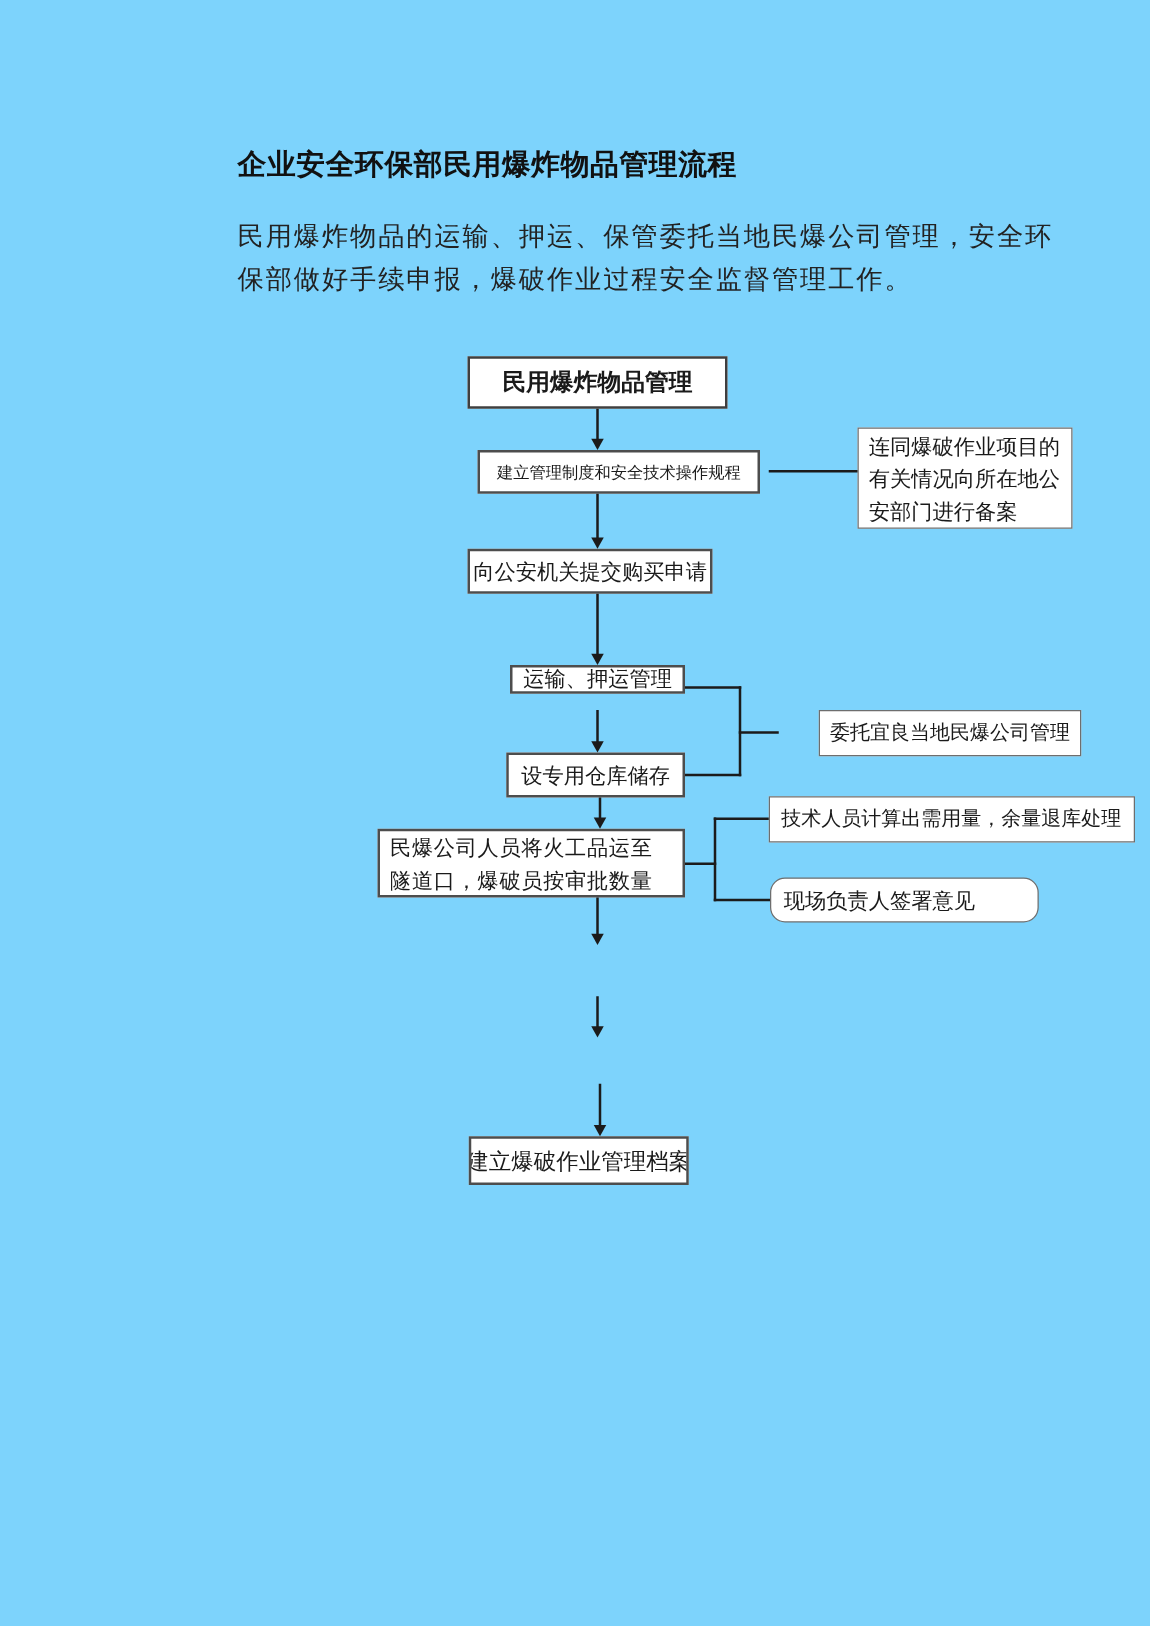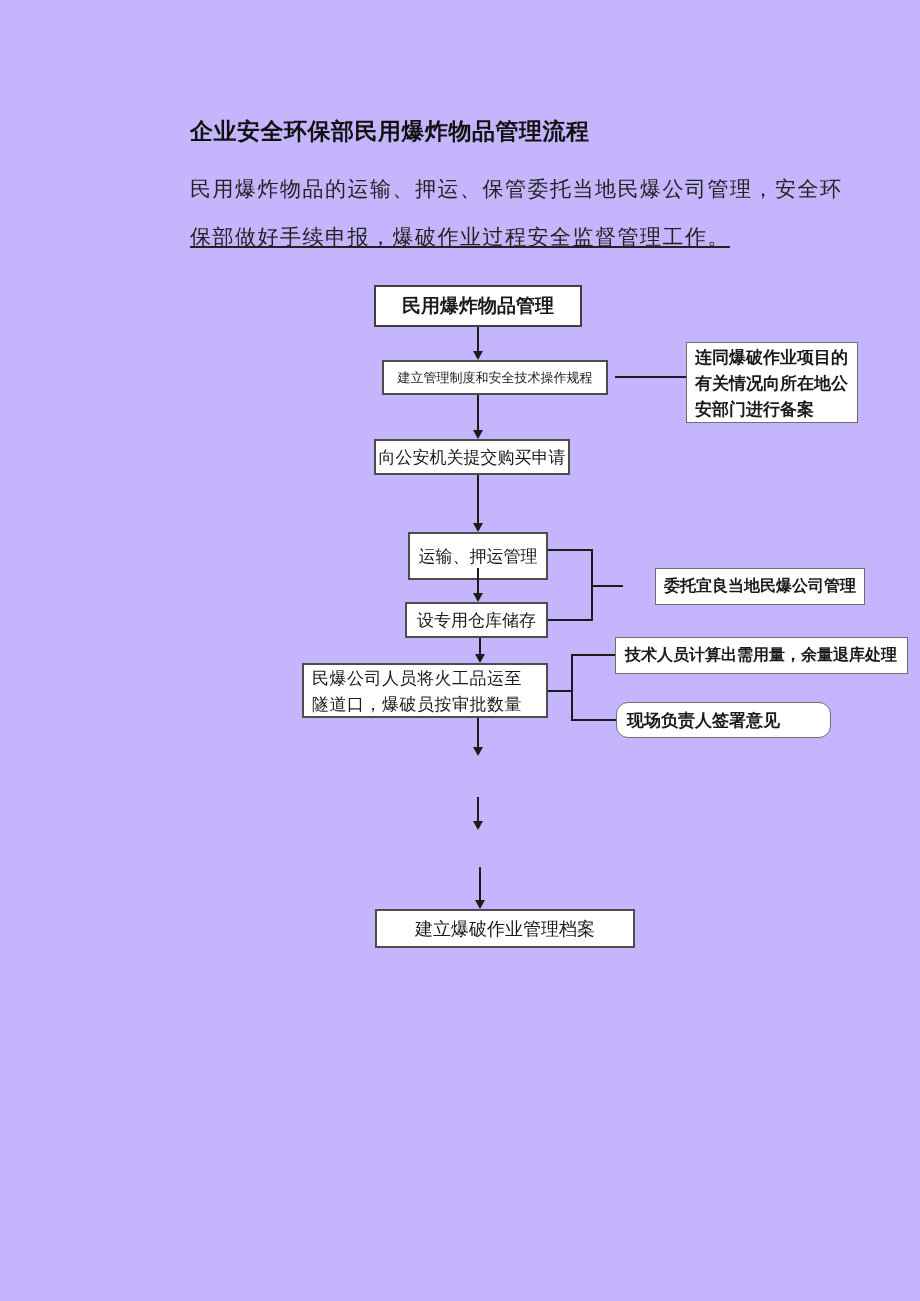--- a/index.html
+++ b/index.html
@@ -7,7 +7,7 @@
     position: relative;
     width: 920px;
     height: 1301px;
-    background: #c4b5fd;
+    background: #7dd3fc;
     overflow: hidden;
     font-family: "Liberation Serif", "DejaVu Serif", serif;
     color: #1a1a1a;

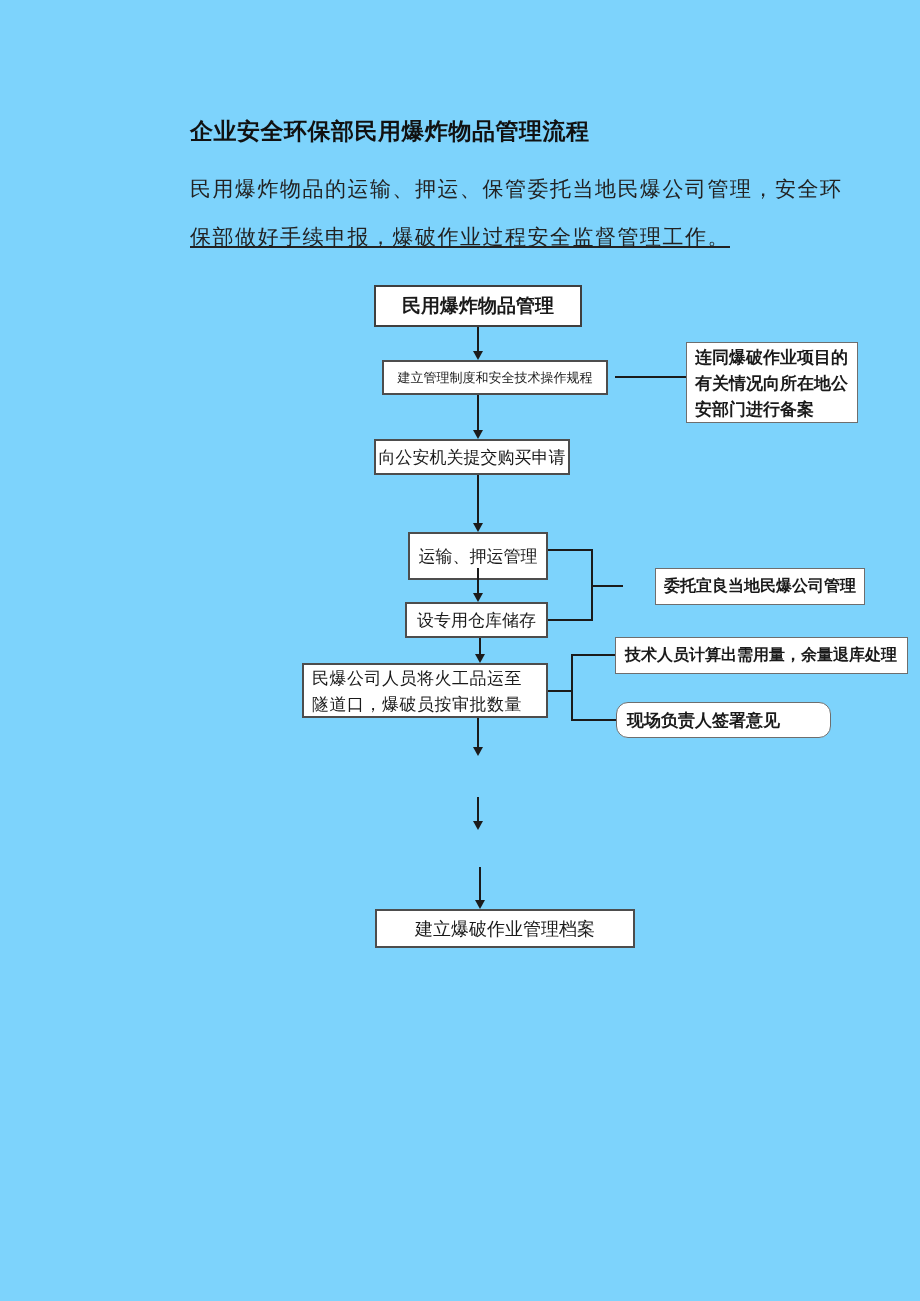--- a/index.html
+++ b/index.html
@@ -76,7 +76,7 @@
 
   <div class="title">企业安全环保部民用爆炸物品管理流程</div>
   <div class="para-line" style="top:175px;text-align:right;">民用爆炸物品的运输、押运、保管委托当地民爆公司管理，安全环</div>
-  <div class="para-line" style="top:223px;text-decoration:underline;">保部做好手续申报，爆破作业过程安全监督管理工作。</div>
+  <div class="para-line" style="top:209px;">保部做好手续申报，爆破作业过程安全监督管理工作。</div>
 
   <div class="node centered" style="left:374px; top:285px; width:208px; height:42px; font-size:19px; font-weight:bold; border-color:#3f3f3f;">
     <span class="nowrap">民用爆炸物品管理</span>

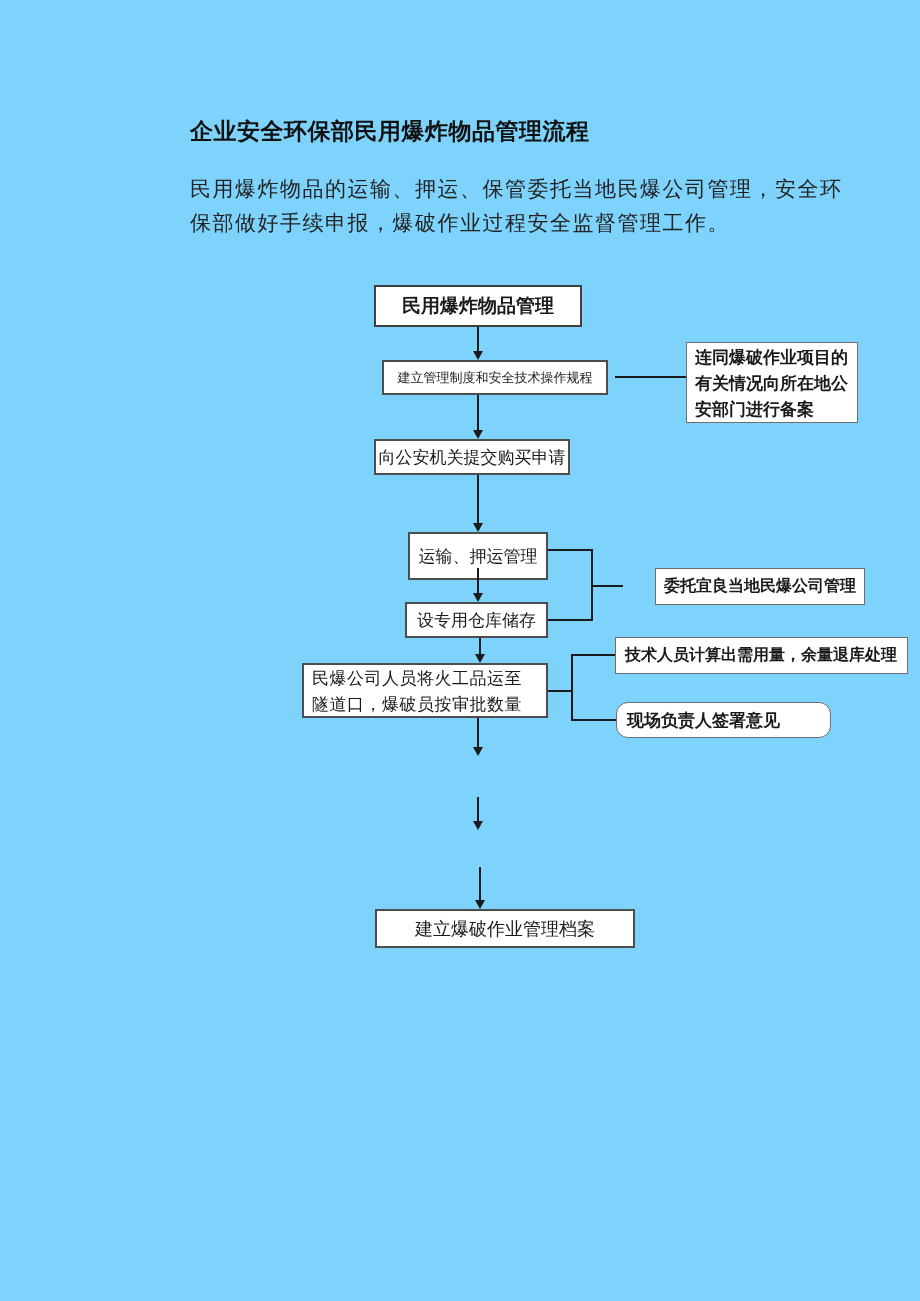--- a/index.html
+++ b/index.html
@@ -41,7 +41,6 @@
   }
   .side {
     border: 1.5px solid #6e6e6e;
-    font-weight: bold;
   }
   .centered {
     display: flex;

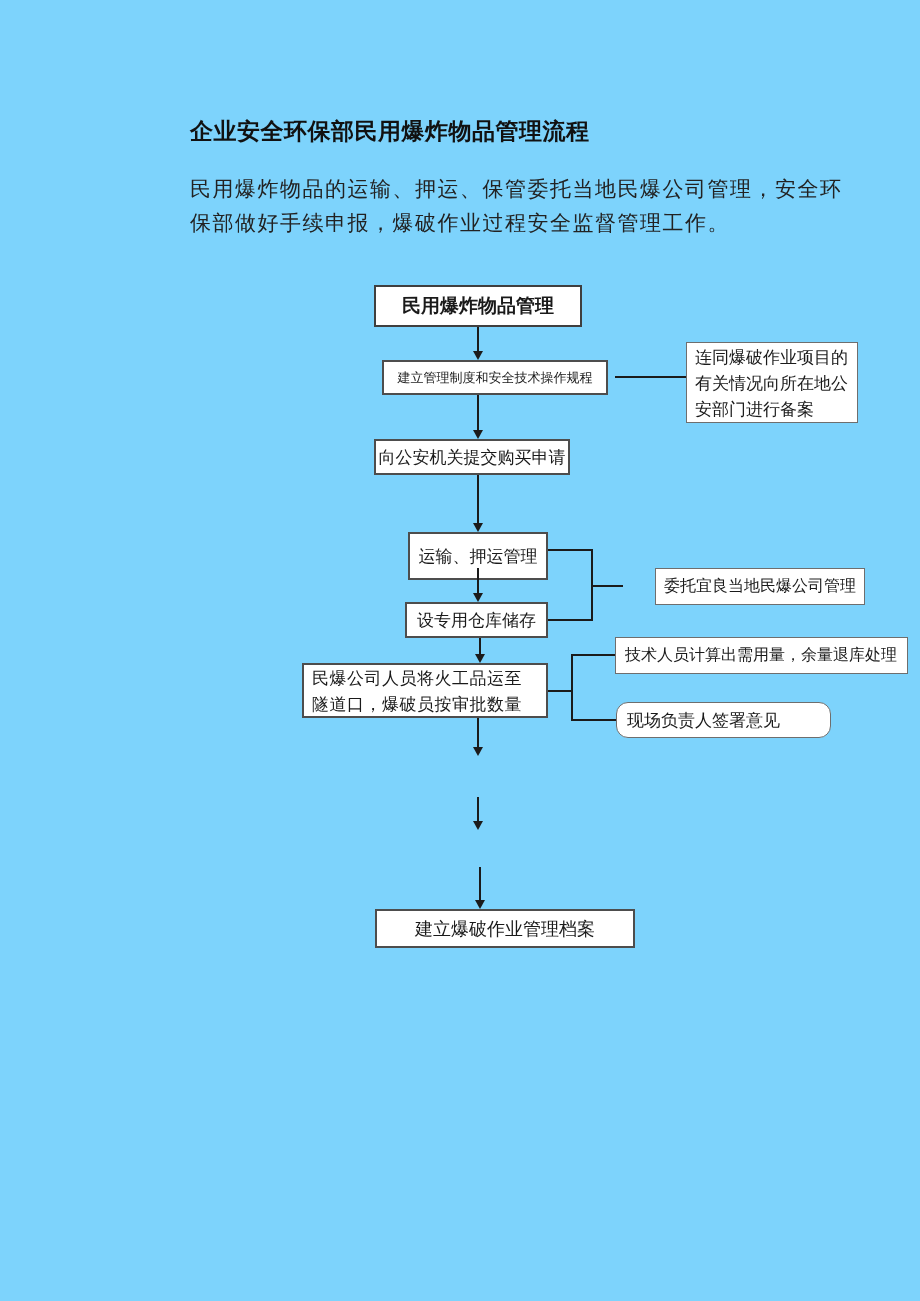--- a/index.html
+++ b/index.html
@@ -89,7 +89,7 @@
     <span class="nowrap">向公安机关提交购买申请</span>
   </div>
 
-  <div class="node centered" style="left:408px; top:532px; width:140px; height:48px; font-size:17px;">
+  <div class="node centered" style="left:408px; top:532px; width:140px; height:23px; font-size:17px;">
     <span class="nowrap">运输、押运管理</span>
   </div>
 

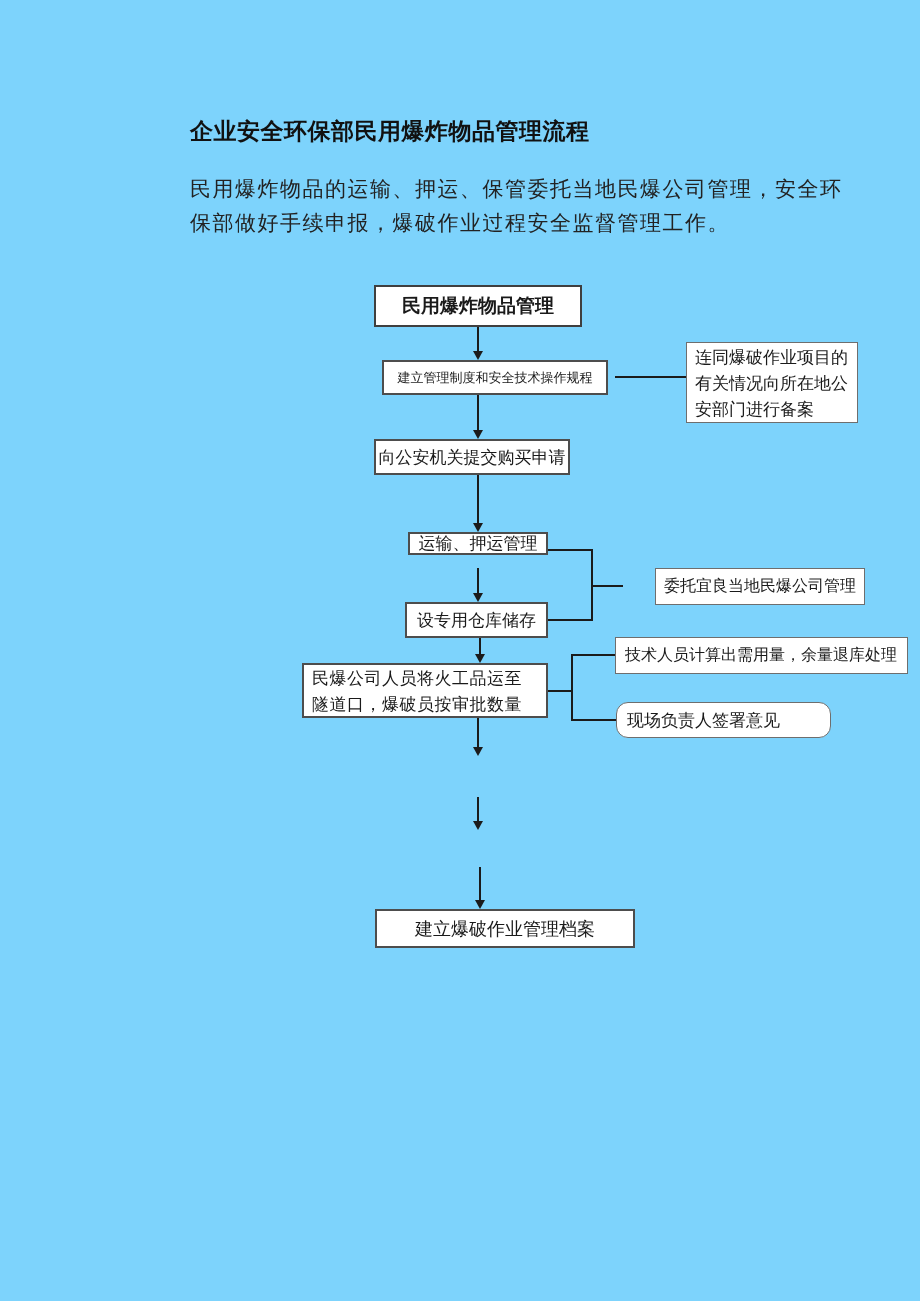--- a/index.html
+++ b/index.html
@@ -103,7 +103,7 @@
 
 
 
-  <div class="node centered" style="left:375px; top:909px; width:260px; height:39px; font-size:18px;">
+  <div class="node centered" style="left:375px; top:909px; width:176px; height:39px; font-size:18px;">
     <span class="nowrap">建立爆破作业管理档案</span>
   </div>
 

